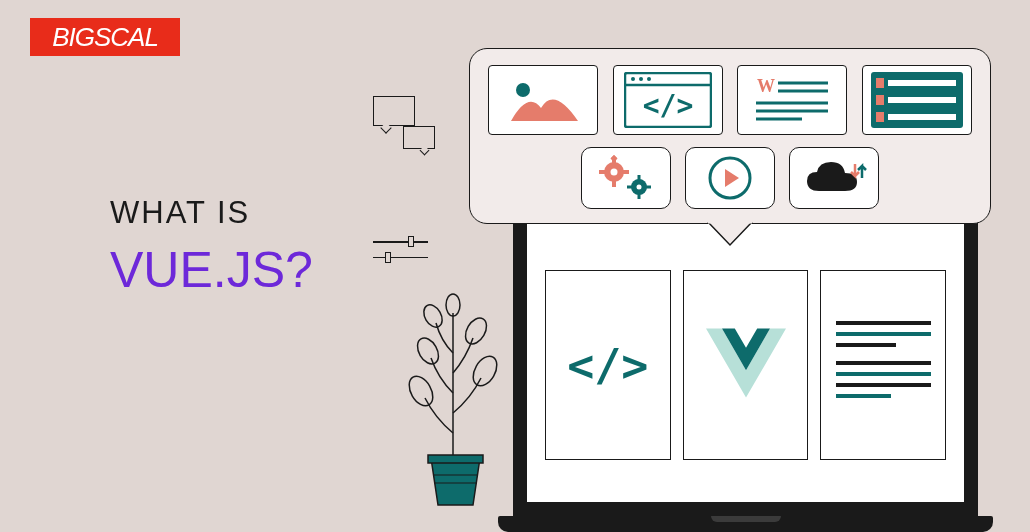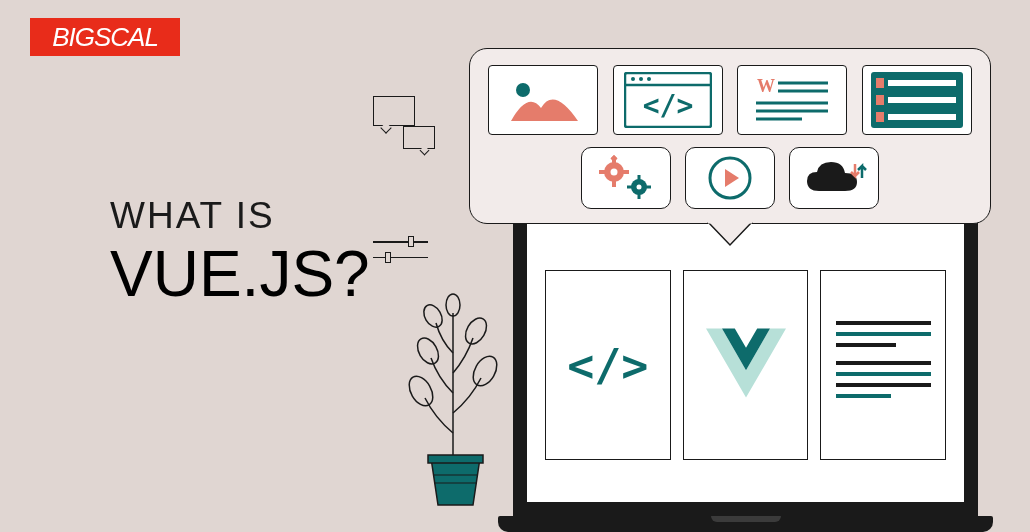--- a/index.html
+++ b/index.html
@@ -9,7 +9,7 @@
 .logo-text { color:#fff; font-weight:400; font-size:26px; letter-spacing:-1px; font-style:italic; }
 
 .headline { position:absolute; left:110px; top:195px; }
-.headline .line1 { font-size:37px; font-weight:400; letter-spacing:2px; color:#1a1a1a; text-transform:uppercase; font-family:"Arial Narrow", Arial; font-stretch:condensed; }
+.headline .line1 { font-size:31px; font-weight:400; letter-spacing:2px; color:#1a1a1a; text-transform:uppercase; font-family:"Arial Narrow", Arial; font-stretch:condensed; }
 .headline .line2 { font-size:64px; font-weight:400; color:#000000; letter-spacing:0px; text-transform:uppercase; font-family:"Arial Narrow", Arial; font-stretch:condensed; line-height:1; margin-top:5px; }
 
 

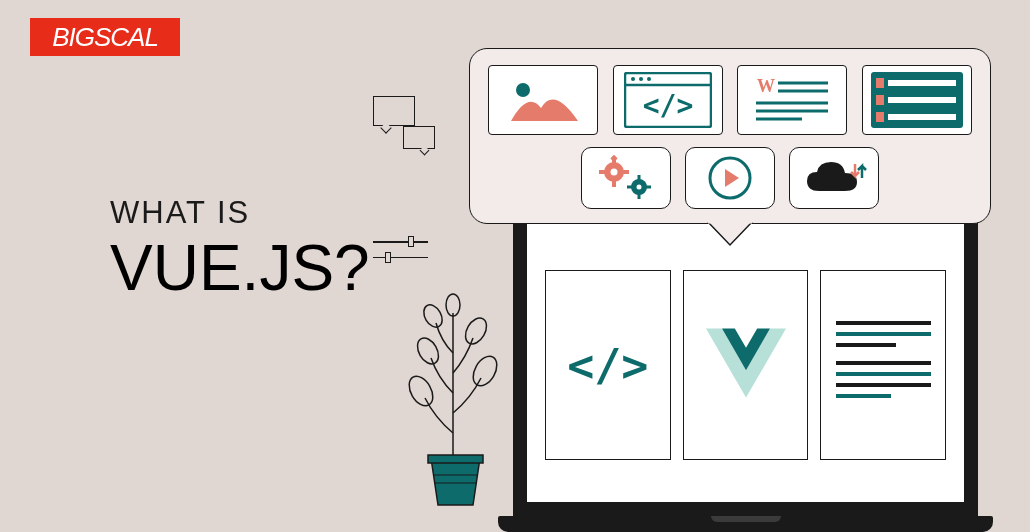--- a/index.html
+++ b/index.html
@@ -10,7 +10,7 @@
 
 .headline { position:absolute; left:110px; top:195px; }
 .headline .line1 { font-size:31px; font-weight:400; letter-spacing:2px; color:#1a1a1a; text-transform:uppercase; font-family:"Arial Narrow", Arial; font-stretch:condensed; }
-.headline .line2 { font-size:64px; font-weight:400; color:#000000; letter-spacing:0px; text-transform:uppercase; font-family:"Arial Narrow", Arial; font-stretch:condensed; line-height:1; margin-top:5px; }
+.headline .line2 { font-size:50px; font-weight:400; color:#6d28d9; letter-spacing:0px; text-transform:uppercase; font-family:"Arial Narrow", Arial; font-stretch:condensed; line-height:1; margin-top:14px; }
 
 
 .bubbles { position:absolute; left:373px; top:96px; }

